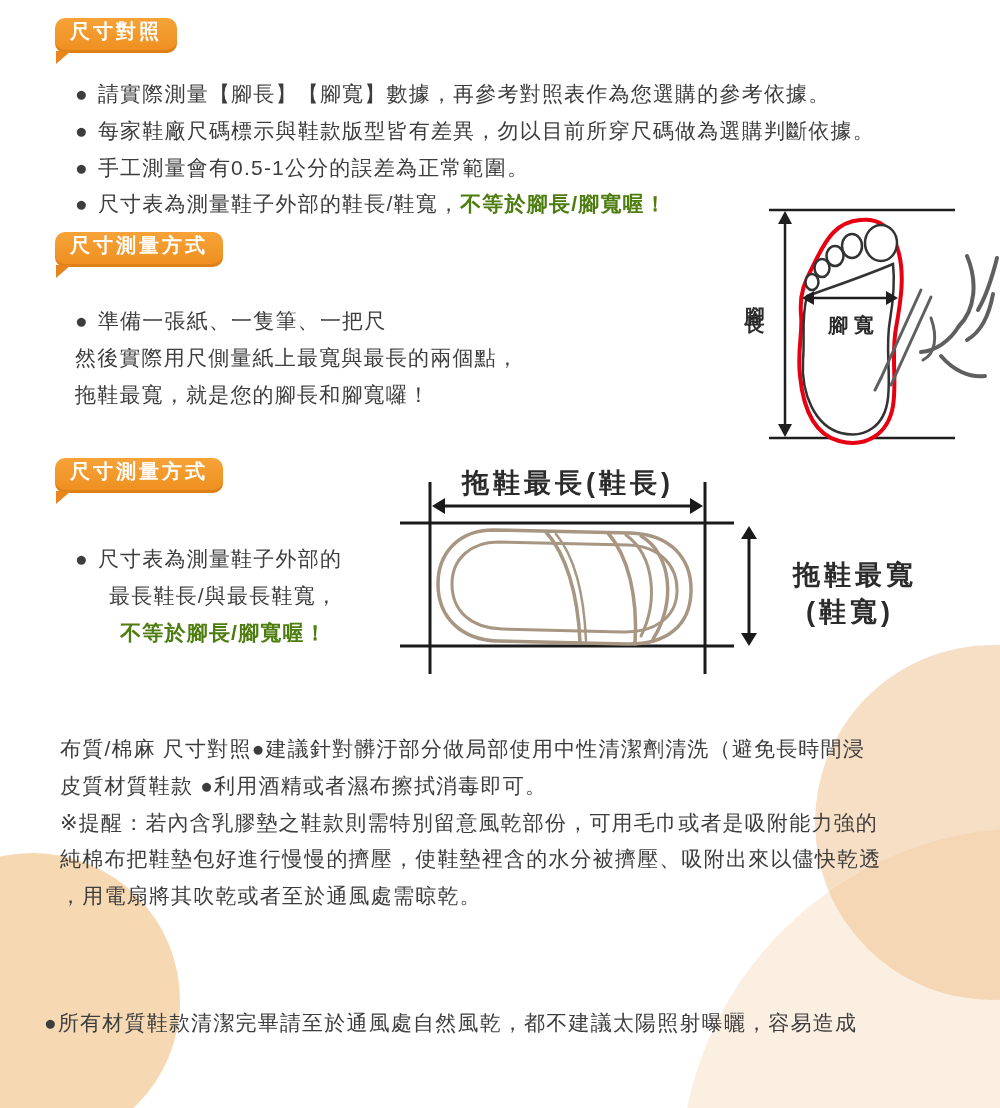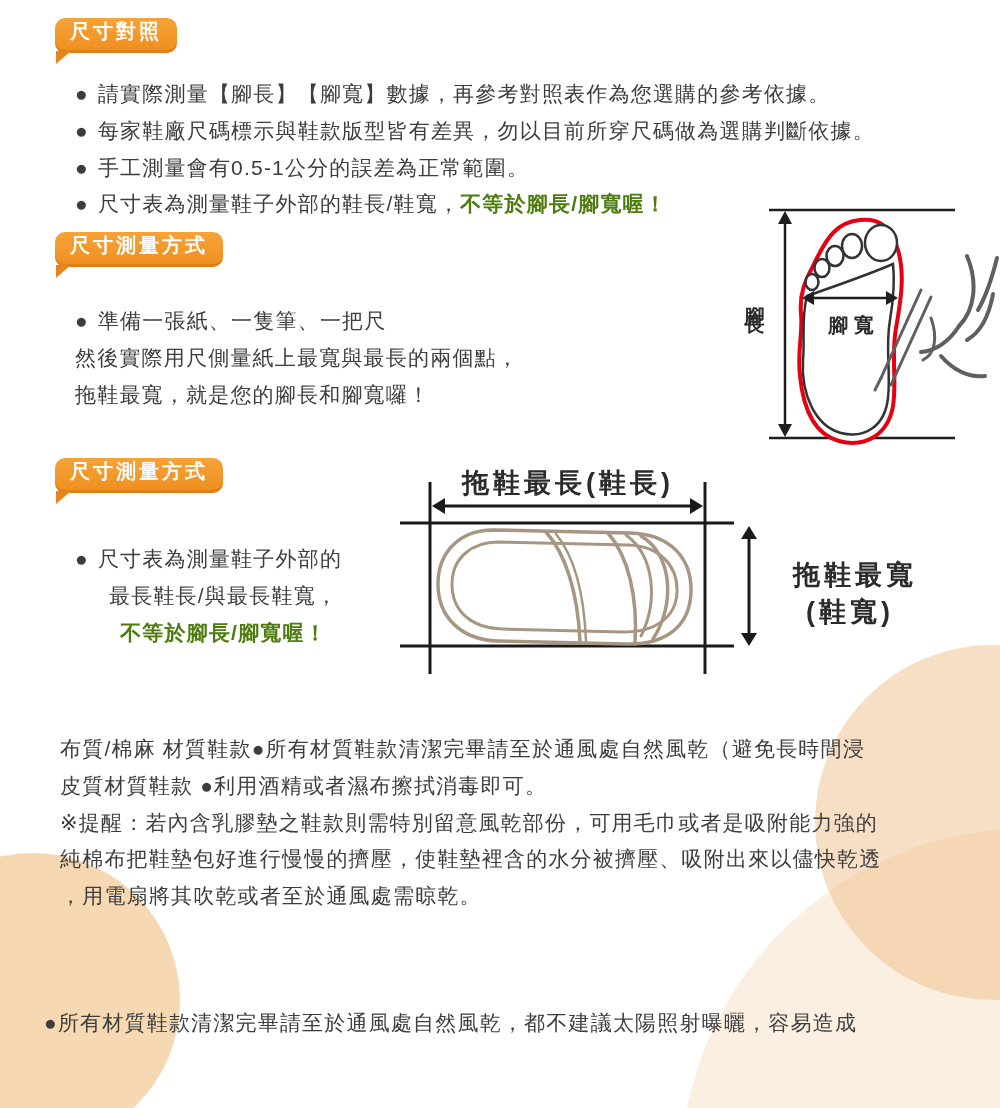--- a/index.html
+++ b/index.html
@@ -155,7 +155,7 @@
   </svg>
 
   <div class="tblock" style="left:60px;top:731px;">
-    <div class="tline">布質/棉麻 材質鞋款●所有材質鞋款清潔完畢請至於通風處自然風乾（避免長時間浸</div>
+    <div class="tline">布質/棉麻 尺寸對照●建議針對髒汙部分做局部使用中性清潔劑清洗（避免長時間浸</div>
     <div class="tline">皮質材質鞋款 ●利用酒精或者濕布擦拭消毒即可。</div>
     <div class="tline">※提醒：若內含乳膠墊之鞋款則需特別留意風乾部份，可用毛巾或者是吸附能力強的</div>
     <div class="tline">純棉布把鞋墊包好進行慢慢的擠壓，使鞋墊裡含的水分被擠壓、吸附出來以儘快乾透</div>

